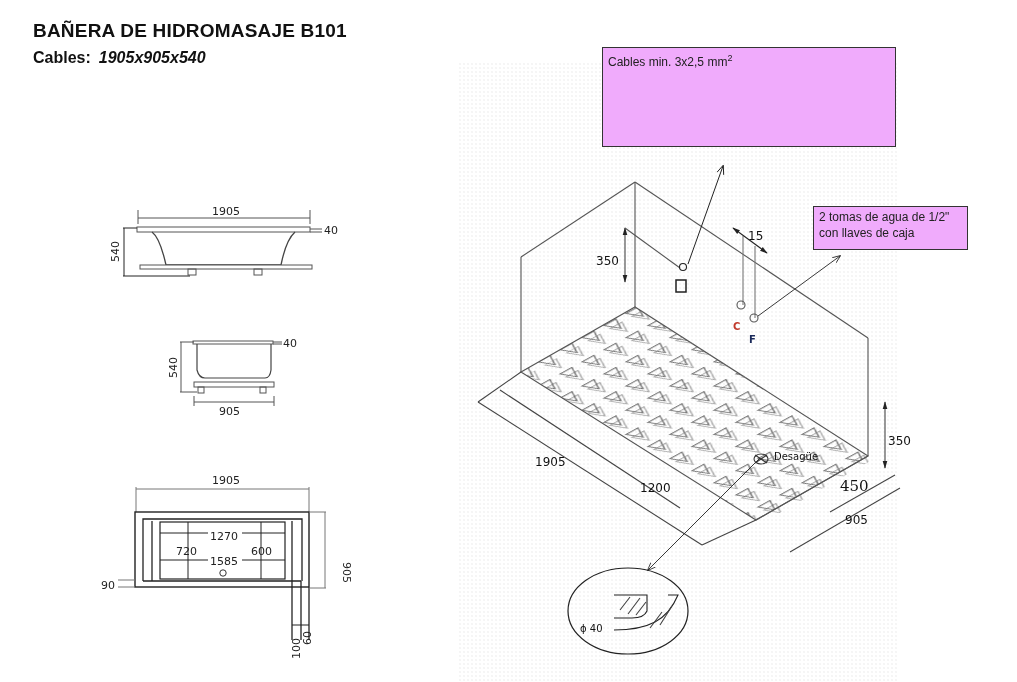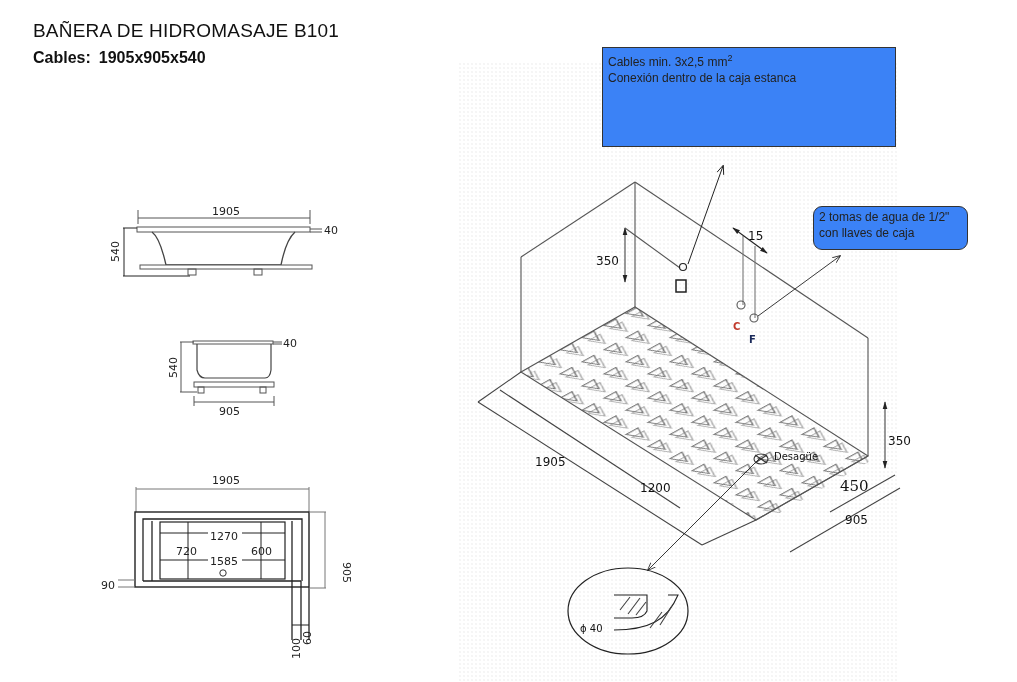--- a/index.html
+++ b/index.html
@@ -4,7 +4,7 @@
 <style>
   html,body{margin:0;padding:0;background:#fff;}
   body{width:1017px;height:682px;position:relative;overflow:hidden;font-family:"DejaVu Sans",sans-serif;color:#111;}
-  .title{position:absolute;left:33px;top:20px;font-family:"Liberation Sans",sans-serif;font-weight:normal;font-size:19px;letter-spacing:0.2px;color:#111;}
+  .title{position:absolute;left:33px;top:20px;font-family:"Liberation Sans",sans-serif;font-weight:bold;font-size:19px;letter-spacing:0.2px;color:#111;}
   .subtitle{position:absolute;left:33px;top:49px;font-family:"Liberation Sans",sans-serif;font-weight:bold;font-size:16px;color:#111;}
   .subtitle .val{margin-left:8px;}
   svg{position:absolute;left:0;top:0;}

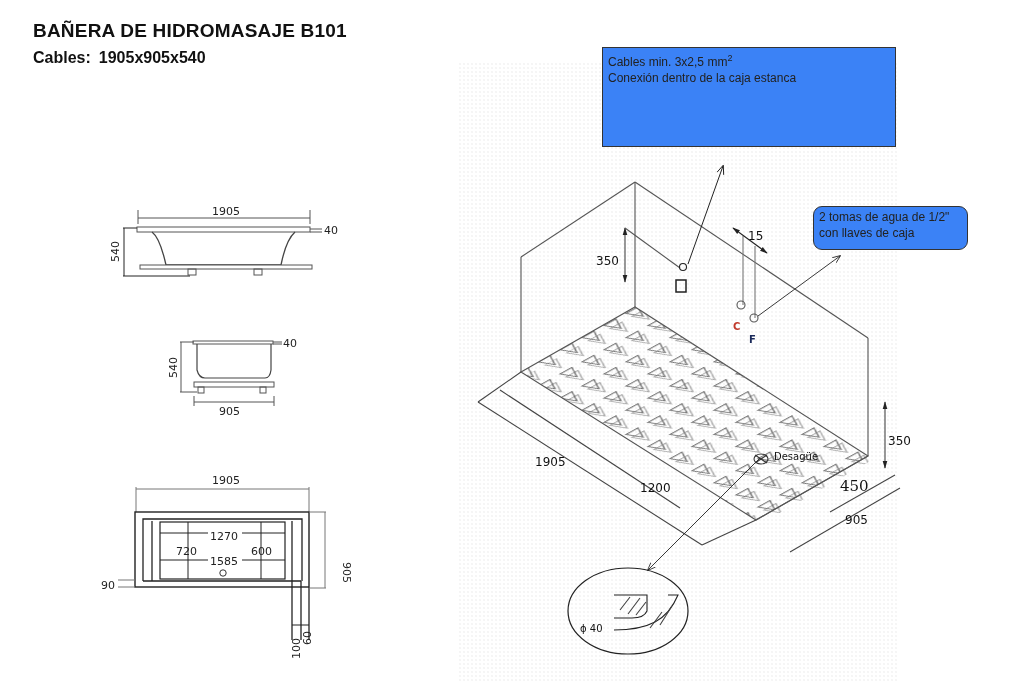--- a/index.html
+++ b/index.html
@@ -6,7 +6,7 @@
   body{width:1017px;height:682px;position:relative;overflow:hidden;font-family:"DejaVu Sans",sans-serif;color:#111;}
   .title{position:absolute;left:33px;top:20px;font-family:"Liberation Sans",sans-serif;font-weight:bold;font-size:19px;letter-spacing:0.2px;color:#111;}
   .subtitle{position:absolute;left:33px;top:49px;font-family:"Liberation Sans",sans-serif;font-weight:bold;font-size:16px;color:#111;}
-  .subtitle .val{margin-left:8px;}
+  .subtitle .val{margin-left:8px;font-style:italic;}
   svg{position:absolute;left:0;top:0;}
   .dim{font-family:"DejaVu Sans",sans-serif;font-size:11px;fill:#222;}
   .dimb{font-family:"DejaVu Sans",sans-serif;font-size:12px;fill:#111;}

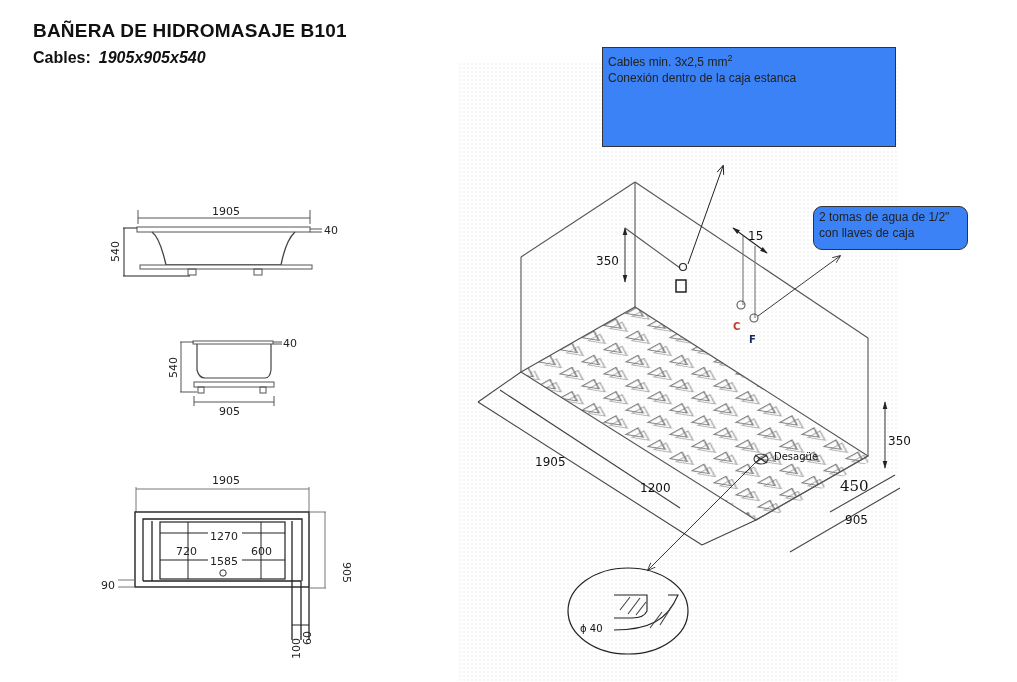--- a/index.html
+++ b/index.html
@@ -10,7 +10,7 @@
   svg{position:absolute;left:0;top:0;}
   .dim{font-family:"DejaVu Sans",sans-serif;font-size:11px;fill:#222;}
   .dimb{font-family:"DejaVu Sans",sans-serif;font-size:12px;fill:#111;}
-  .noteBox{position:absolute;border:1px solid #333;background:#3b82f6;font-family:"Liberation Sans",sans-serif;font-size:12px;line-height:16px;color:#222;padding:2px 5px;}
+  .noteBox{position:absolute;border:1px solid #333;background:#f0abfc;font-family:"Liberation Sans",sans-serif;font-size:12px;line-height:16px;color:#222;padding:2px 5px;}
   .note1{left:602px;top:47px;width:282px;height:94px;}
   .note2{left:813px;top:206px;width:143px;height:38px;border-radius:9px;}
   .stipple{position:absolute;left:458px;top:62px;width:440px;height:620px;

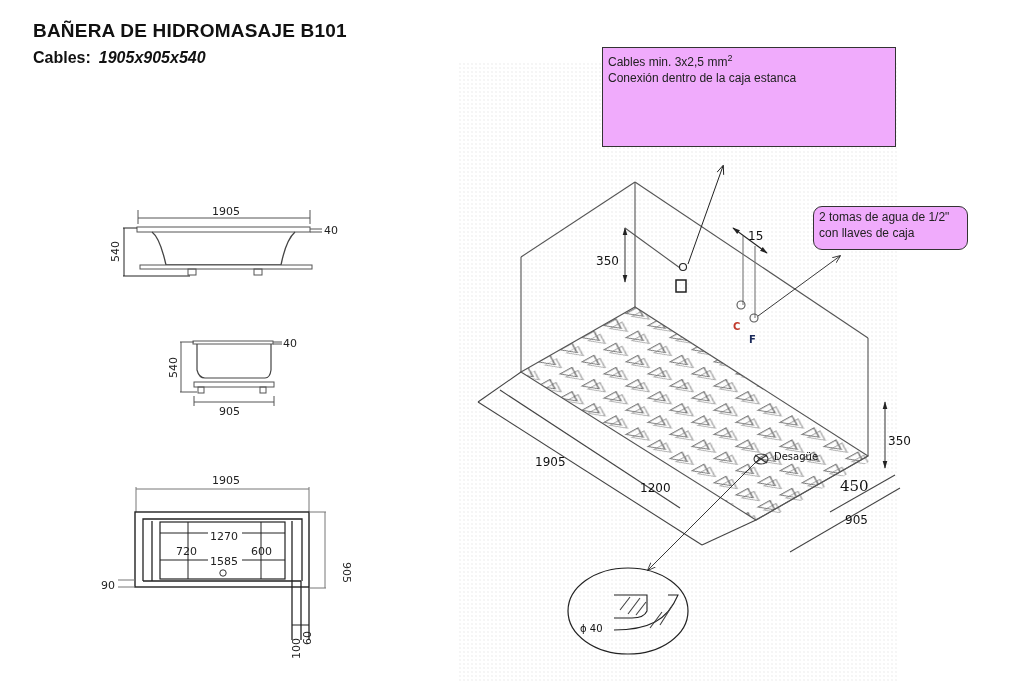--- a/index.html
+++ b/index.html
@@ -178,7 +178,6 @@
 
 <div class="noteBox note1">
   <div><span>Cables min. 3x2,5 mm</span><sup>2</sup></div>
-  <div>Conexión dentro de la caja estanca</div>
 </div>
 
 <div class="noteBox note2">

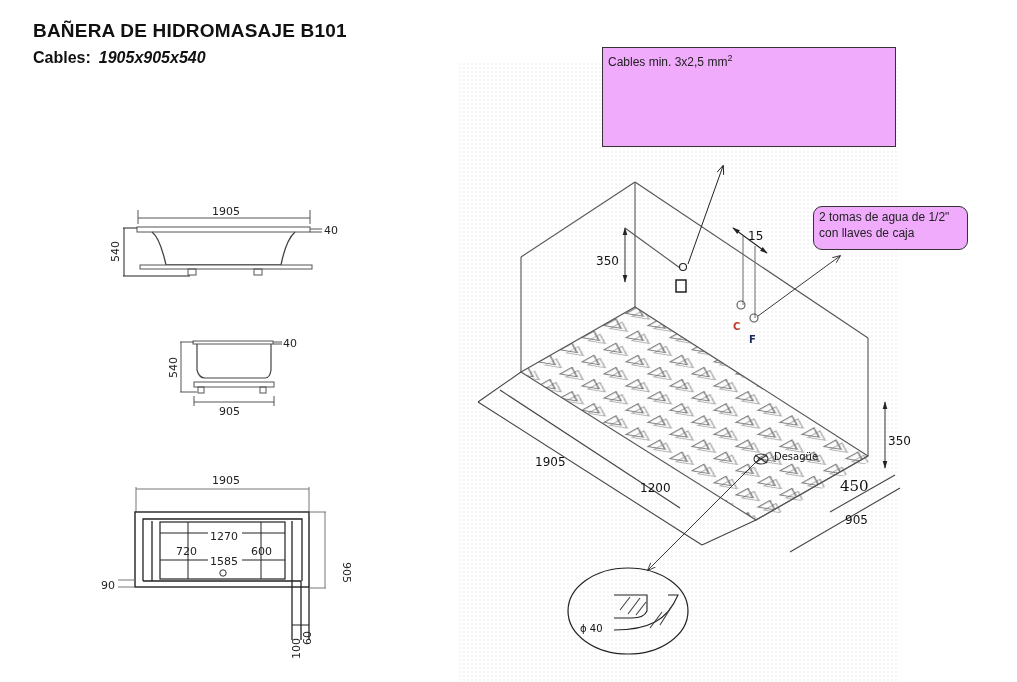--- a/index.html
+++ b/index.html
@@ -12,7 +12,7 @@
   .dimb{font-family:"DejaVu Sans",sans-serif;font-size:12px;fill:#111;}
   .noteBox{position:absolute;border:1px solid #333;background:#f0abfc;font-family:"Liberation Sans",sans-serif;font-size:12px;line-height:16px;color:#222;padding:2px 5px;}
   .note1{left:602px;top:47px;width:282px;height:94px;}
-  .note2{left:813px;top:206px;width:143px;height:38px;border-radius:9px;}
+  .note2{left:813px;top:206px;width:143px;height:38px;}
   .stipple{position:absolute;left:458px;top:62px;width:440px;height:620px;
     background-image:radial-gradient(#d8d8d8 0.6px, transparent 0.8px);background-size:4px 4px;opacity:0.55;}
   sup{font-size:9px;}

